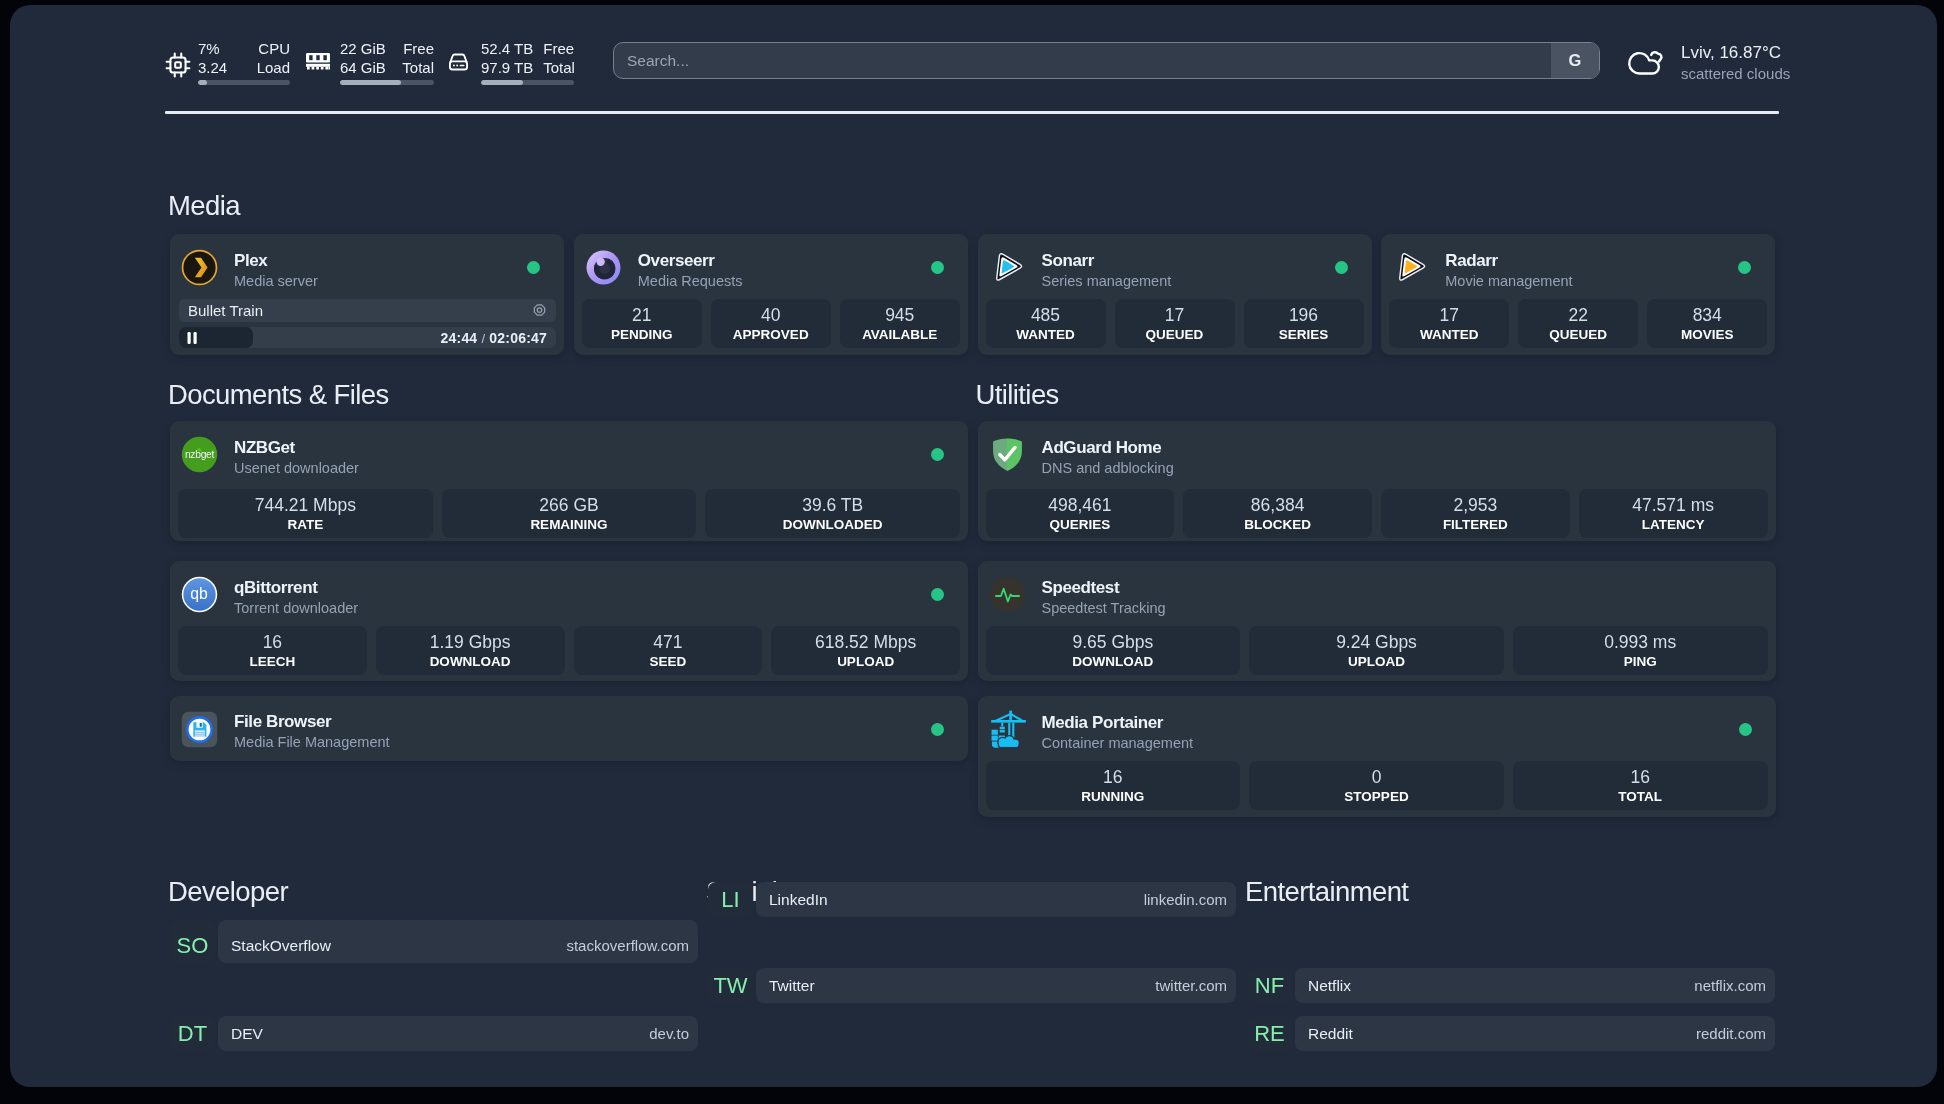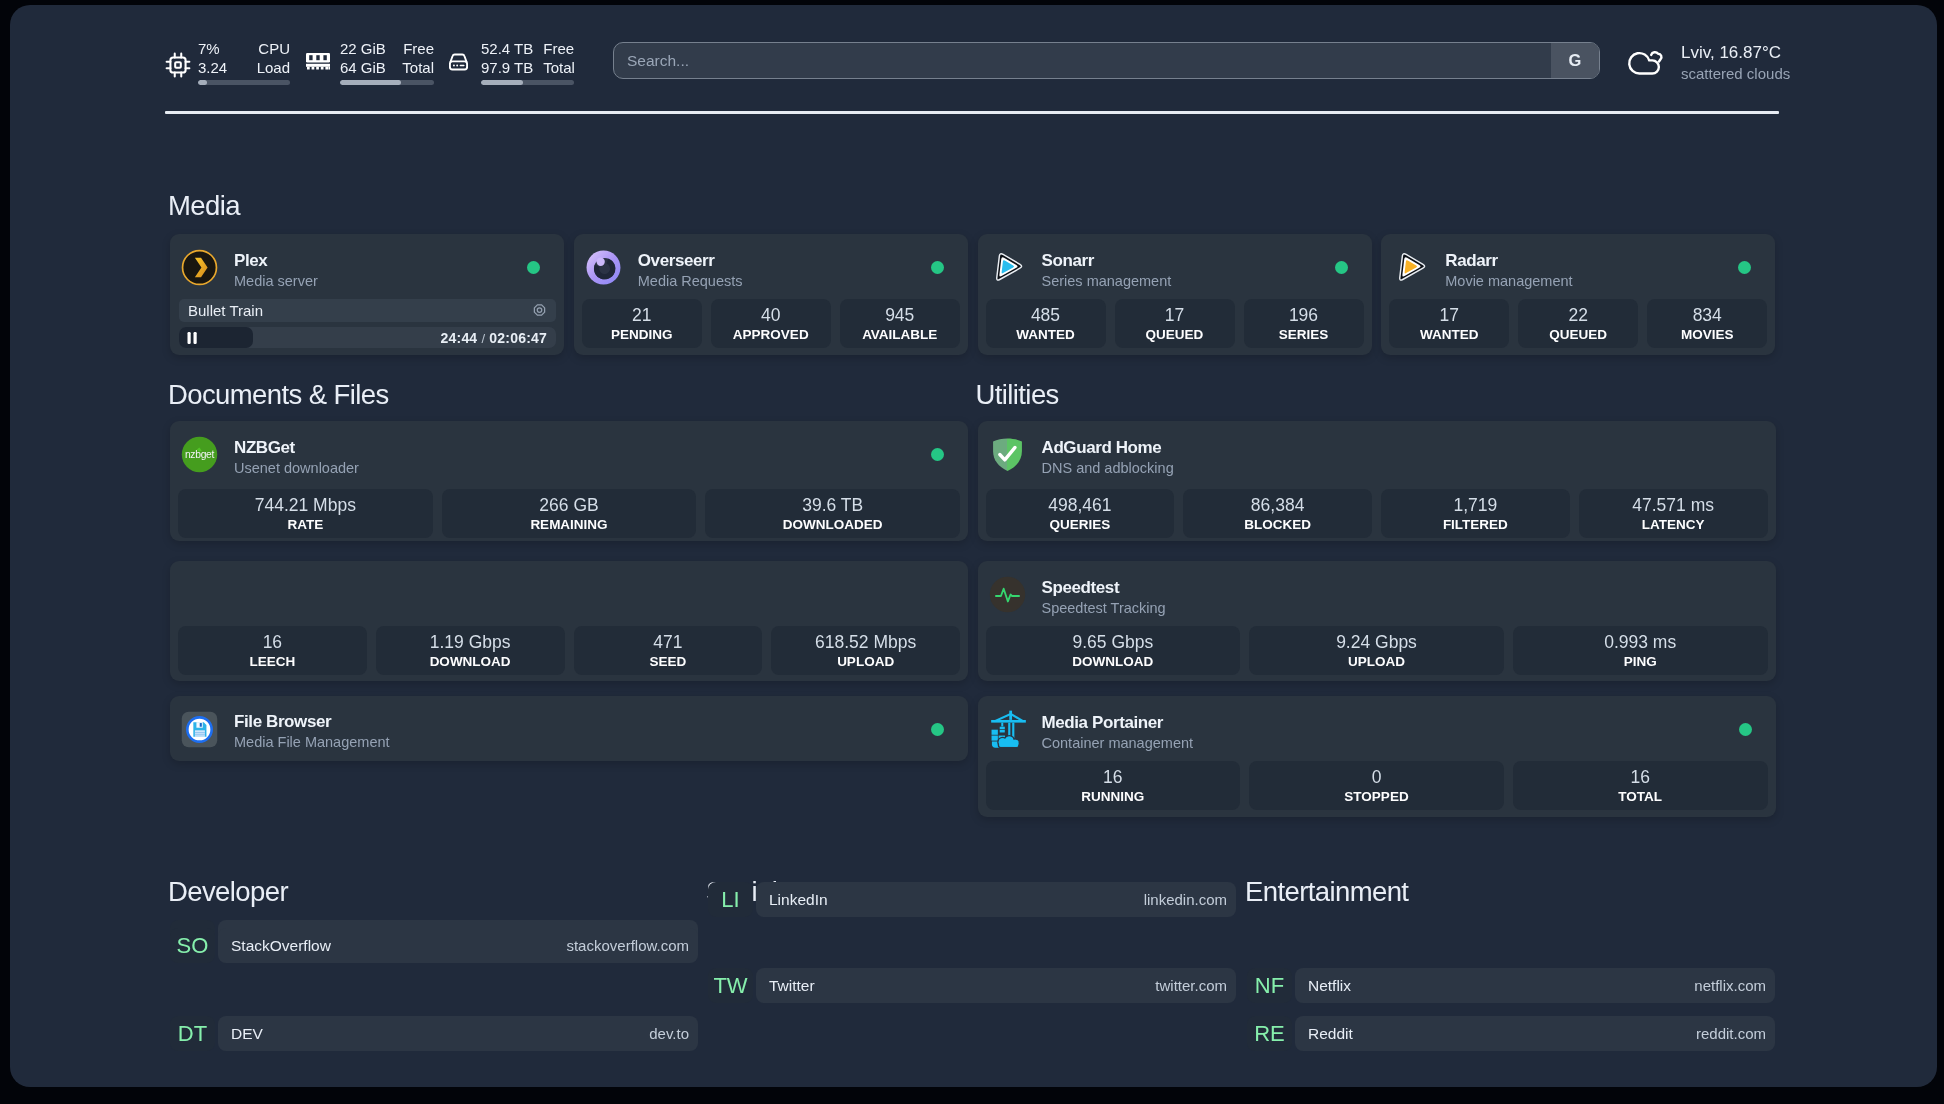--- a/index.html
+++ b/index.html
@@ -396,7 +396,7 @@
           <div class="slab">BLOCKED</div>
         </div>
       <div class="stat">
-          <div class="sval">1,719</div>
+          <div class="sval">2,953</div>
           <div class="slab">FILTERED</div>
         </div>
       <div class="stat">

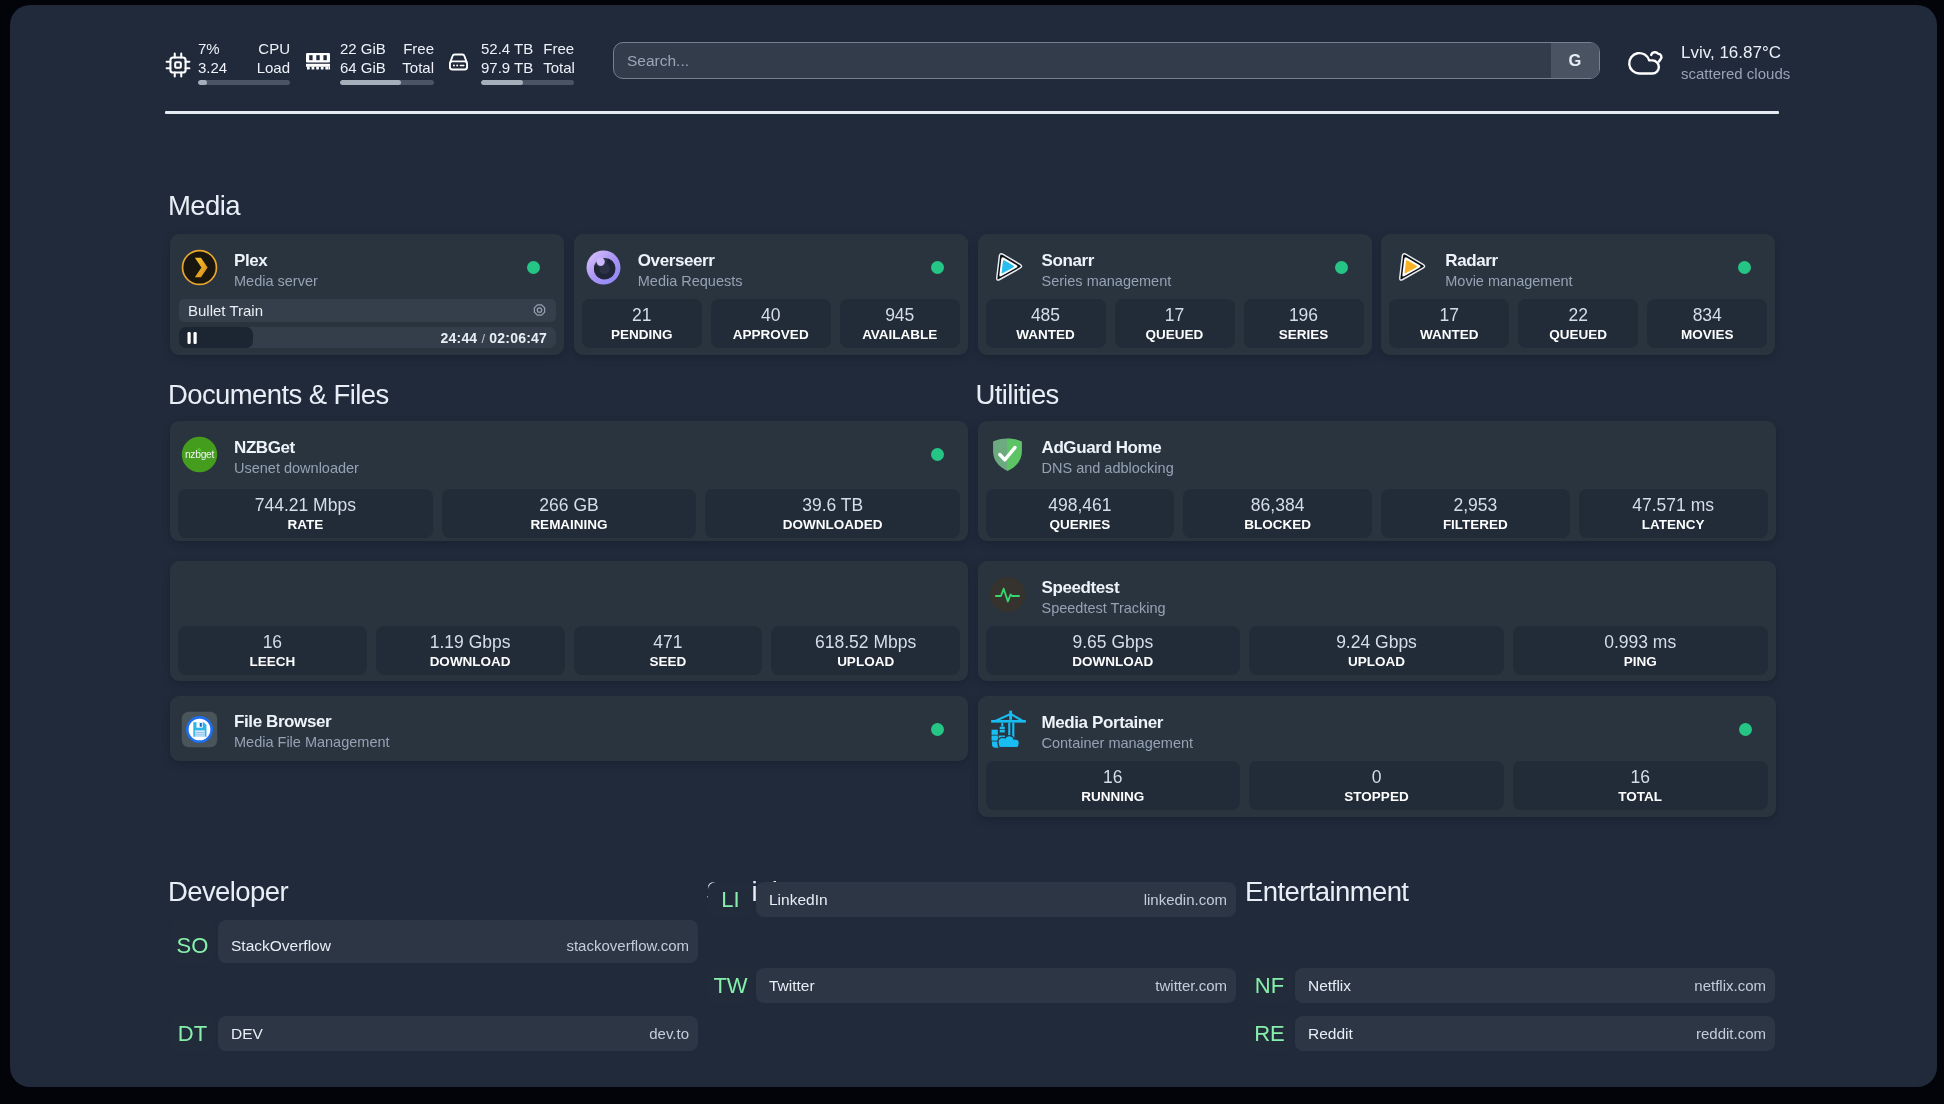--- a/index.html
+++ b/index.html
@@ -327,6 +327,24 @@
   </div>
 
   <div class="card" style="left:160px; top:556px; width:798px; height:120px;">
+    <div class="chead">
+      <svg class="cicon" viewBox="0 0 48 48">
+          <defs>
+            <linearGradient id="qbg" x1="0" y1="0" x2="0" y2="1">
+              <stop offset="0" stop-color="#5d95e1"></stop>
+              <stop offset="1" stop-color="#3a72c8"></stop>
+            </linearGradient>
+          </defs>
+        <circle cx="24" cy="24" r="23" fill="#fff"></circle>
+        <circle cx="24" cy="24" r="21" fill="url(#qbg)"></circle>
+        <text x="23.5" y="29.8" text-anchor="middle" font-family="Liberation Sans" font-size="20.5" font-weight="400" fill="#fff">qb</text>
+        </svg>
+      <div class="ctxt">
+          <div class="ctitle">qBittorrent</div>
+          <div class="csub">Torrent downloader</div>
+        </div>
+      <div class="cdot"></div>
+    </div>
     <div class="stats">
       <div class="stat">
           <div class="sval">16</div>

